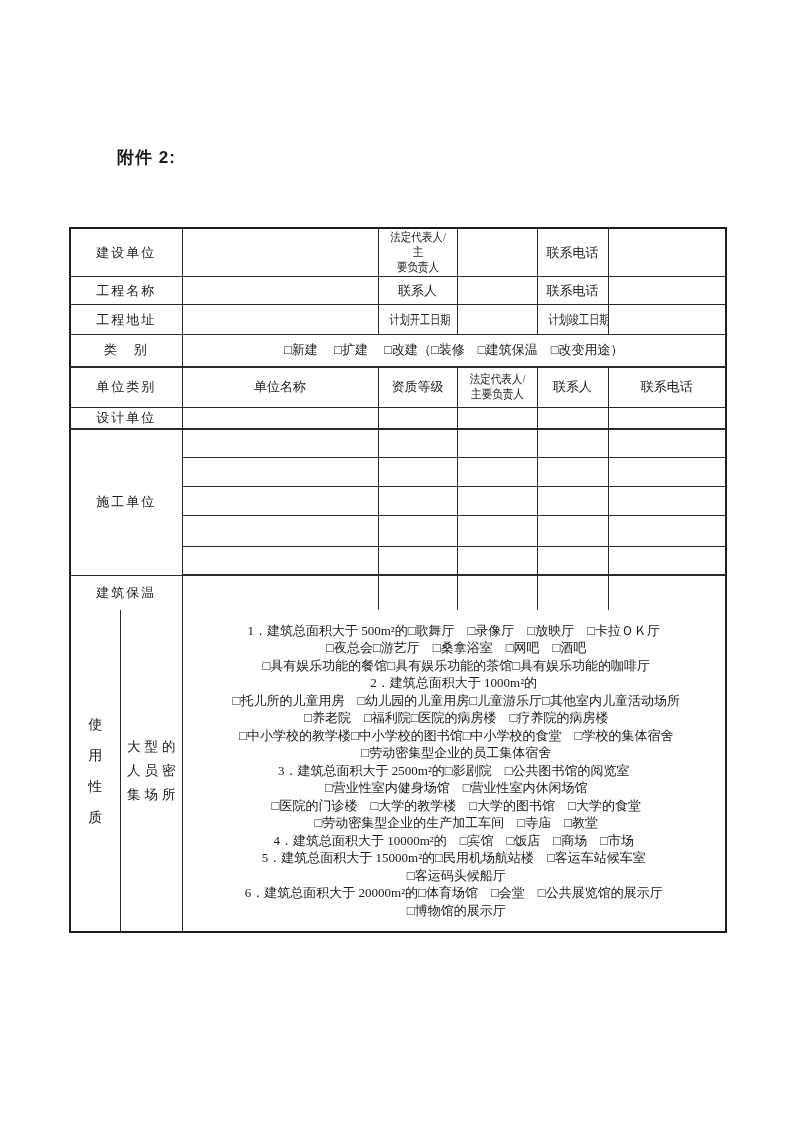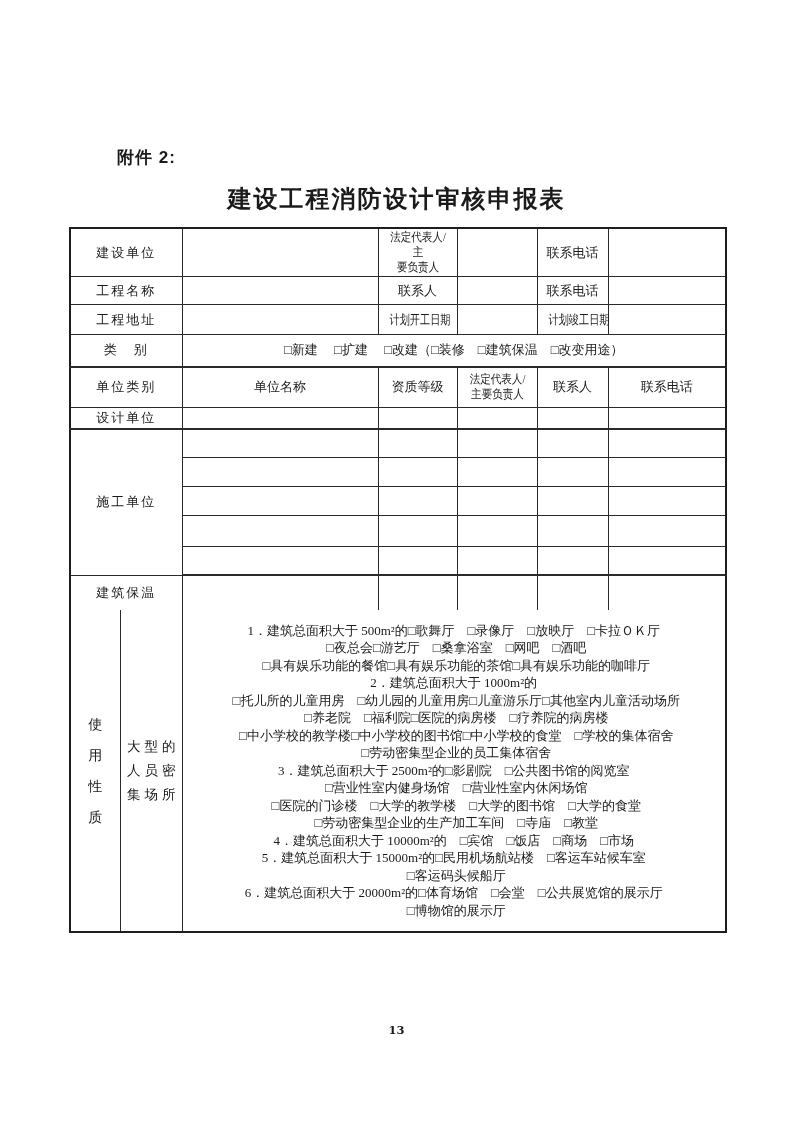--- a/index.html
+++ b/index.html
@@ -65,7 +65,6 @@
 <div class="sheet">
 
   <div class="attachment">附件 2:</div>
-  <h1 class="title">建设工程消防设计审核申报表</h1>
 
   <table class="form">
     <colgroup>

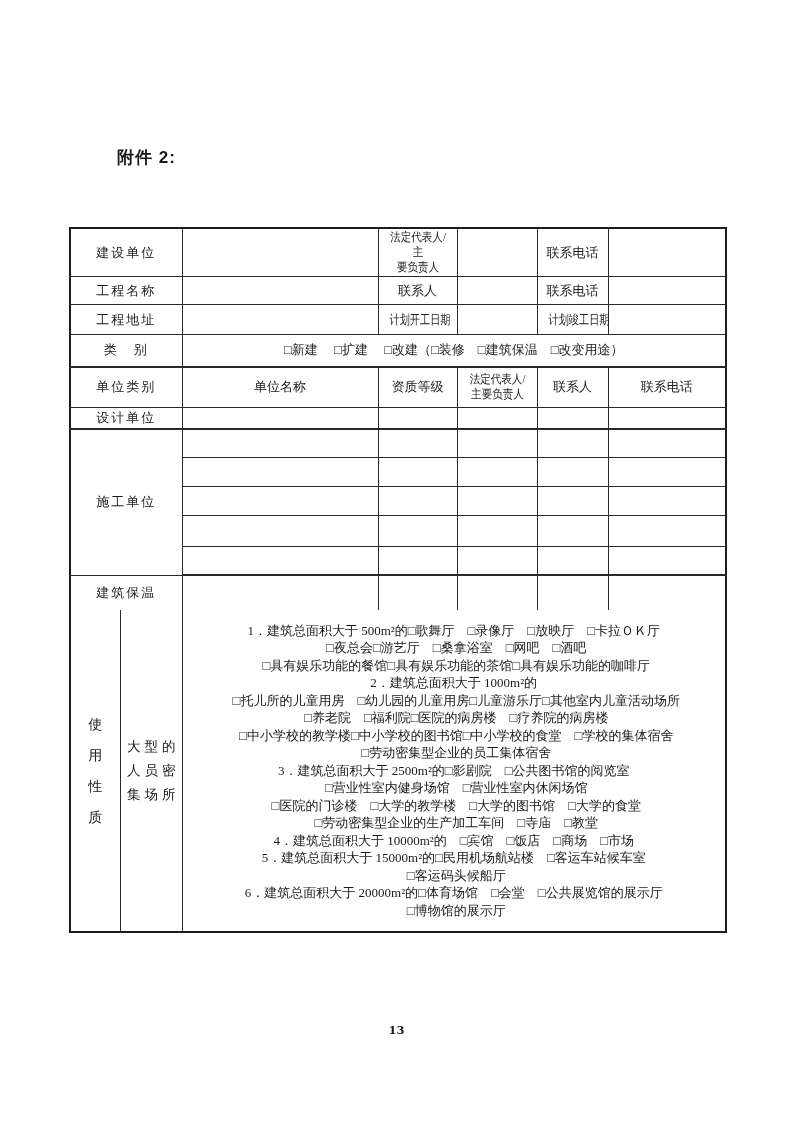--- a/index.html
+++ b/index.html
@@ -215,7 +215,6 @@
   </tbody>
     </table>
 
-  <div class="pageno">13</div>
 </div>
 
 </body></html>

